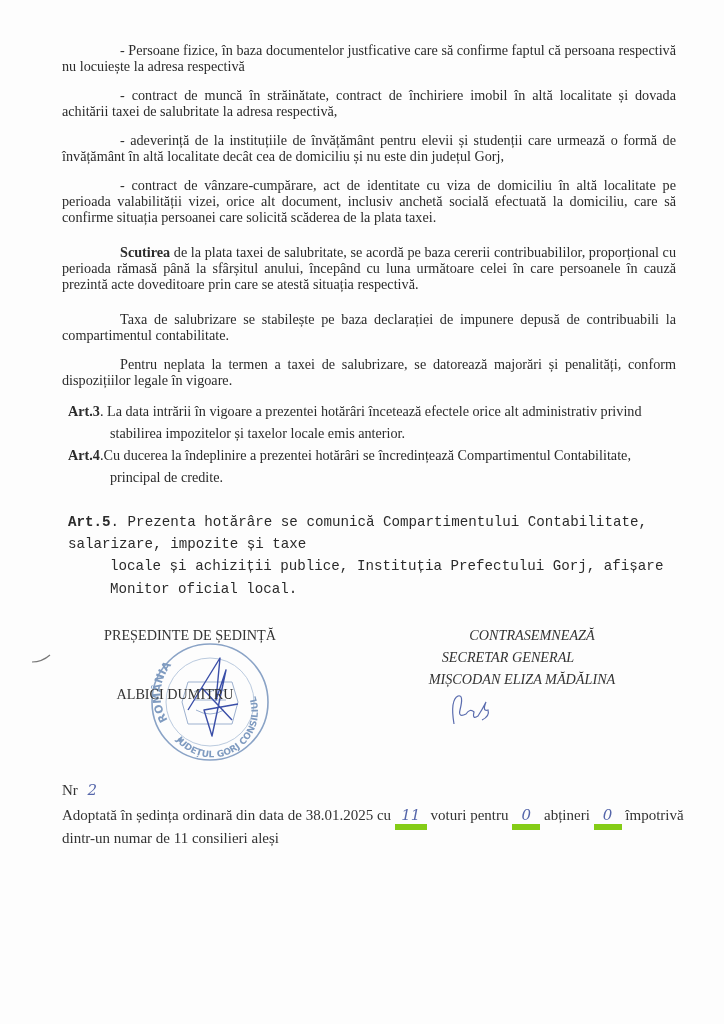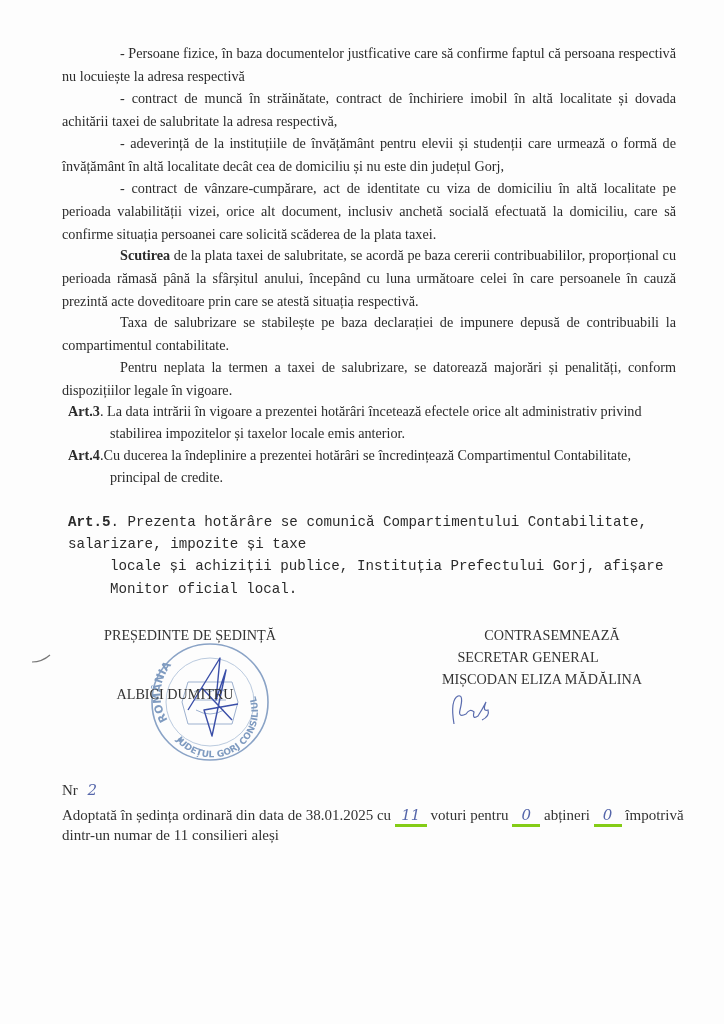--- a/index.html
+++ b/index.html
@@ -6,7 +6,7 @@
   body { width: 724px; height: 1024px; position: relative; overflow: hidden;
          font-family: "Liberation Serif", serif; color: #2b2b2b; }
   .page { position: absolute; left: 0; top: 0; width: 724px; height: 1024px; background: #fdfdfd; }
-  .p { position: absolute; left: 62px; width: 614px; font-size: 14.2px; line-height: 23px;
+  .p { position: absolute; left: 62px; width: 614px; font-size: 14.2px; line-height: 16px;
        text-align: justify; text-align-last: left; }
   .indent { text-indent: 58px; }
   .art { position: absolute; left: 68px; width: 628px; font-size: 14.2px; line-height: 22.2px; }

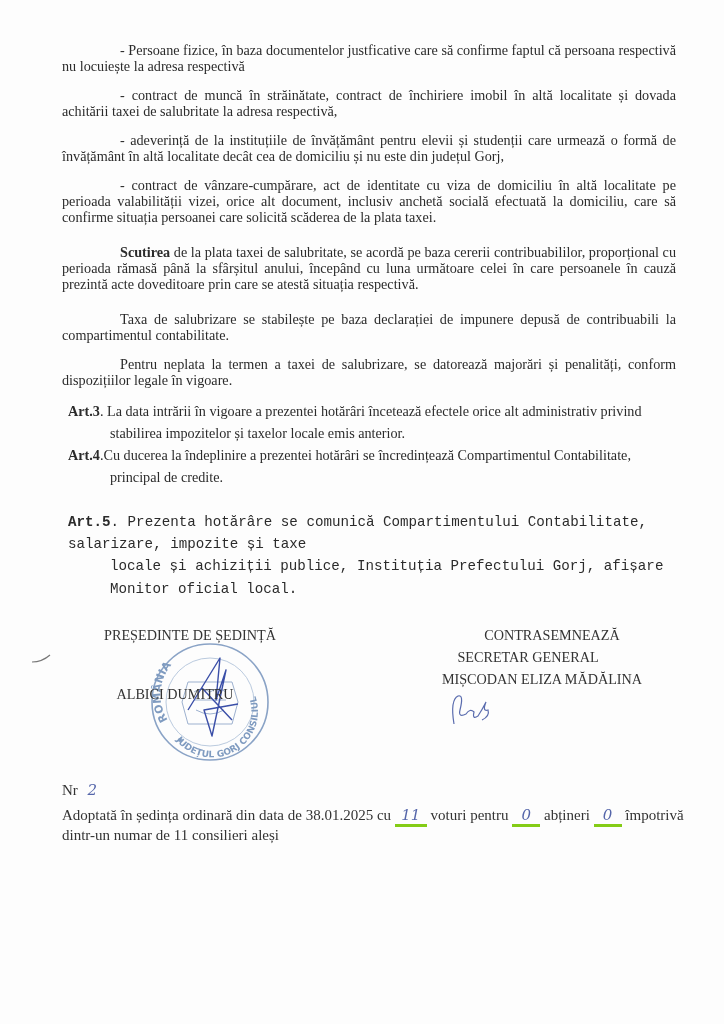--- a/index.html
+++ b/index.html
@@ -107,7 +107,7 @@
     <path d="M2 10 Q12 10 20 3" fill="none" stroke="#777" stroke-width="1.2"></path>
   </svg>
 
-  <div class="sig" style="left:407px; top:624px; width:270px;">
+  <div class="sig" style="left:387px; top:624px; width:270px;font-style:italic;">
     <div style="padding-left:20px;">CONTRASEMNEAZĂ</div>
     <div style="padding-right:28px;">SECRETAR GENERAL</div>
     <div>MIȘCODAN ELIZA MĂDĂLINA</div>

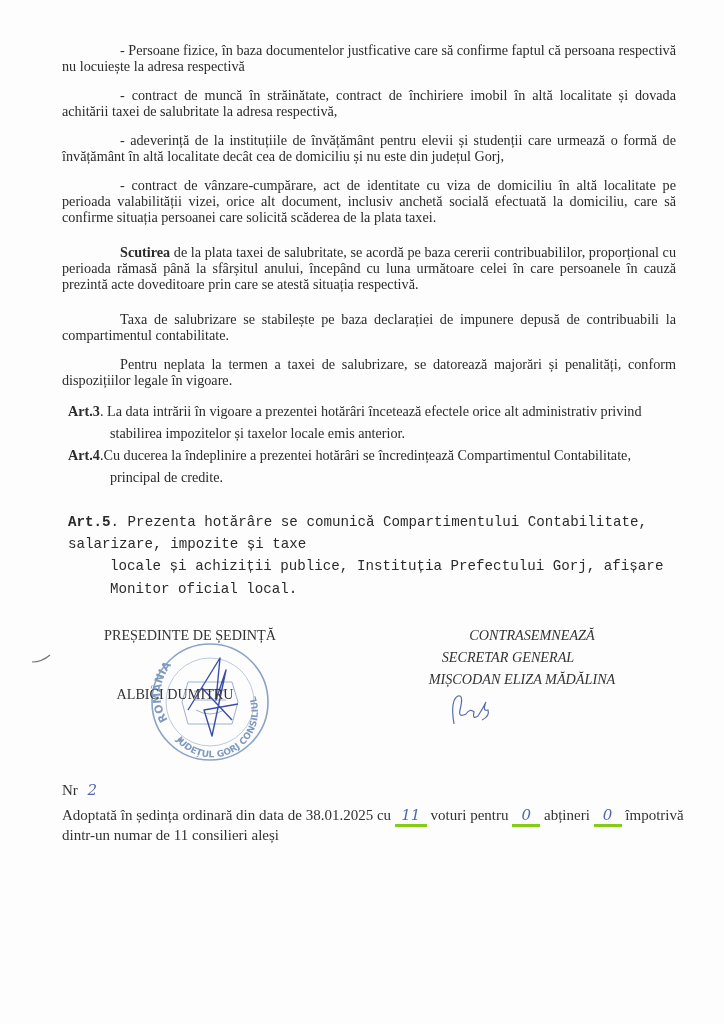--- a/index.html
+++ b/index.html
@@ -17,7 +17,7 @@
   .sig { position: absolute; font-size: 14.2px; line-height: 22px; text-align: center; color: #333; }
   .footer { position: absolute; left: 62px; font-size: 15px; line-height: 17px; color: #333; }
   .hand { font-family: "DejaVu Serif", serif; font-style: italic; color: #5566aa; }
-  .blank { display: inline-block; border-bottom: 3px solid #84cc16; text-align: center; padding: 0 3px; }
+  .blank { display: inline-block; border-bottom: 6px solid #84cc16; text-align: center; padding: 0 3px; }
   .stamp { position: absolute; left: 148px; top: 640px; width: 124px; height: 124px; }
   .sign { position: absolute; }
 </style>

